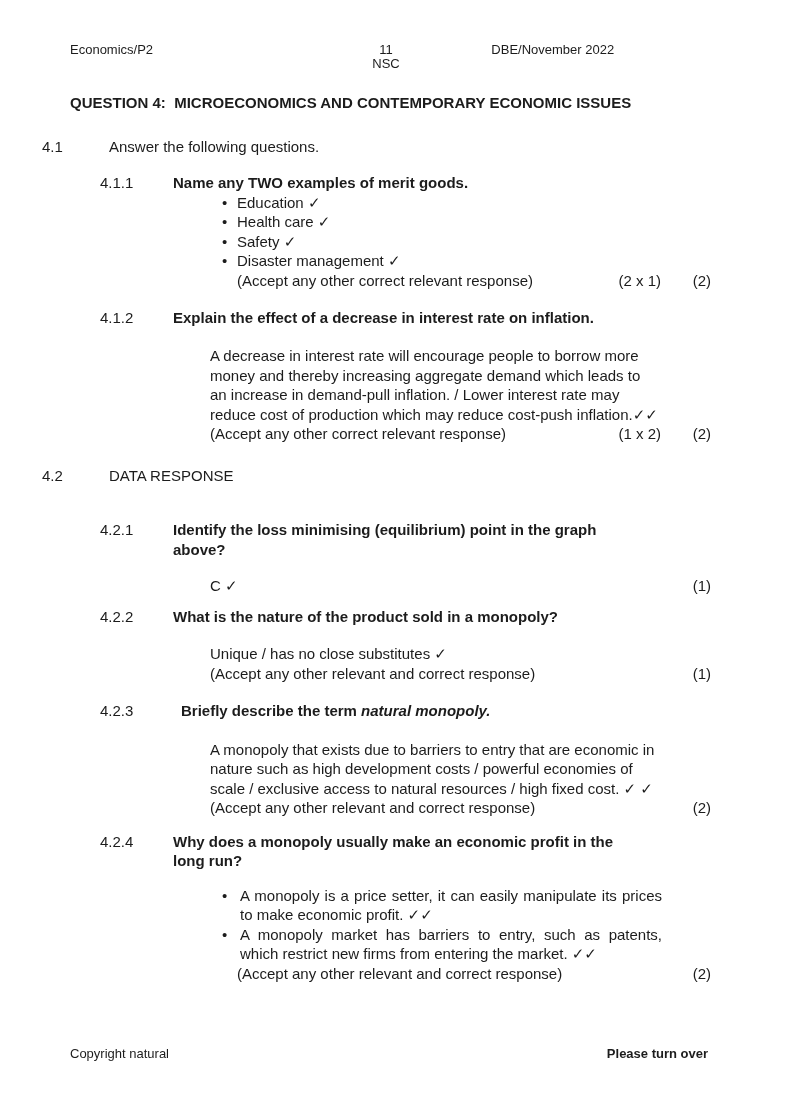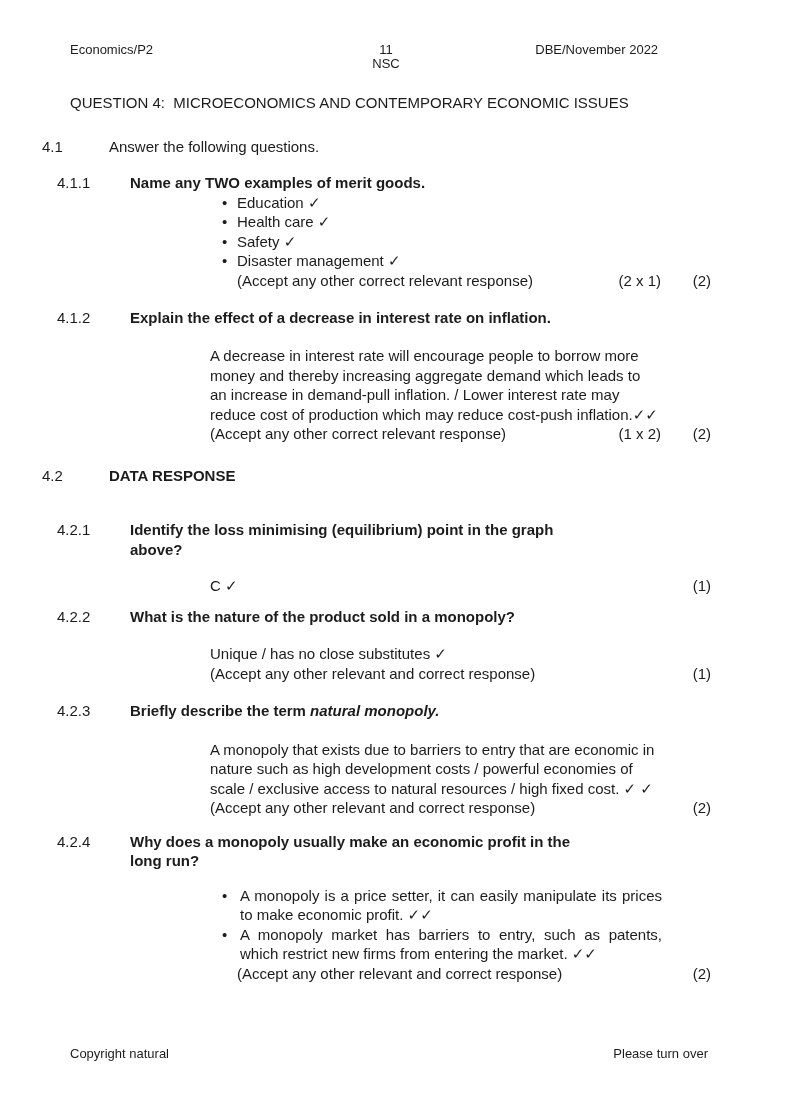--- a/index.html
+++ b/index.html
@@ -16,7 +16,7 @@
   .hdr{display:flex;padding:43px 85px 0 70px;font-size:13px;line-height:14px;}
   .hdr .h-left{flex:1;text-align:left;}
   .hdr .h-mid{flex:1;text-align:center;}
-  .hdr .h-right{flex:1;text-align:center;white-space:nowrap;}
+  .hdr .h-right{flex:1;text-align:left;white-space:nowrap;}
   .hdr2{padding:0 85px 0 70px;font-size:13px;line-height:14px;display:flex;}
   .hdr2 .h-mid{flex:1;text-align:center;}
   

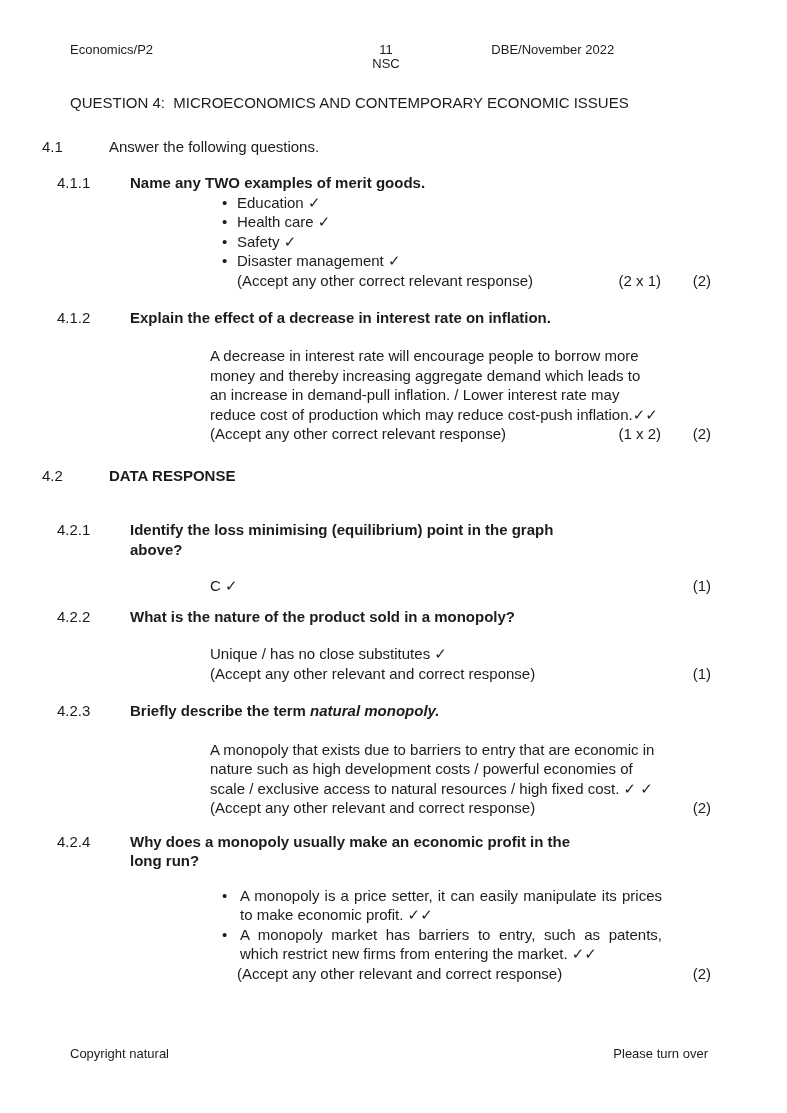--- a/index.html
+++ b/index.html
@@ -20,7 +20,7 @@
   .hdr2{padding:0 85px 0 70px;font-size:13px;line-height:14px;display:flex;}
   .hdr2 .h-mid{flex:1;text-align:center;}
   
-  .title{margin:22px 0 0 70px;font-weight:normal;white-space:pre-wrap;}
+  .title{margin:22px 0 0 70px;font-weight:bold;white-space:pre-wrap;}
   
   .row{display:flex;padding-left:42px;}
   .row-l2{display:flex;padding-left:57px;}

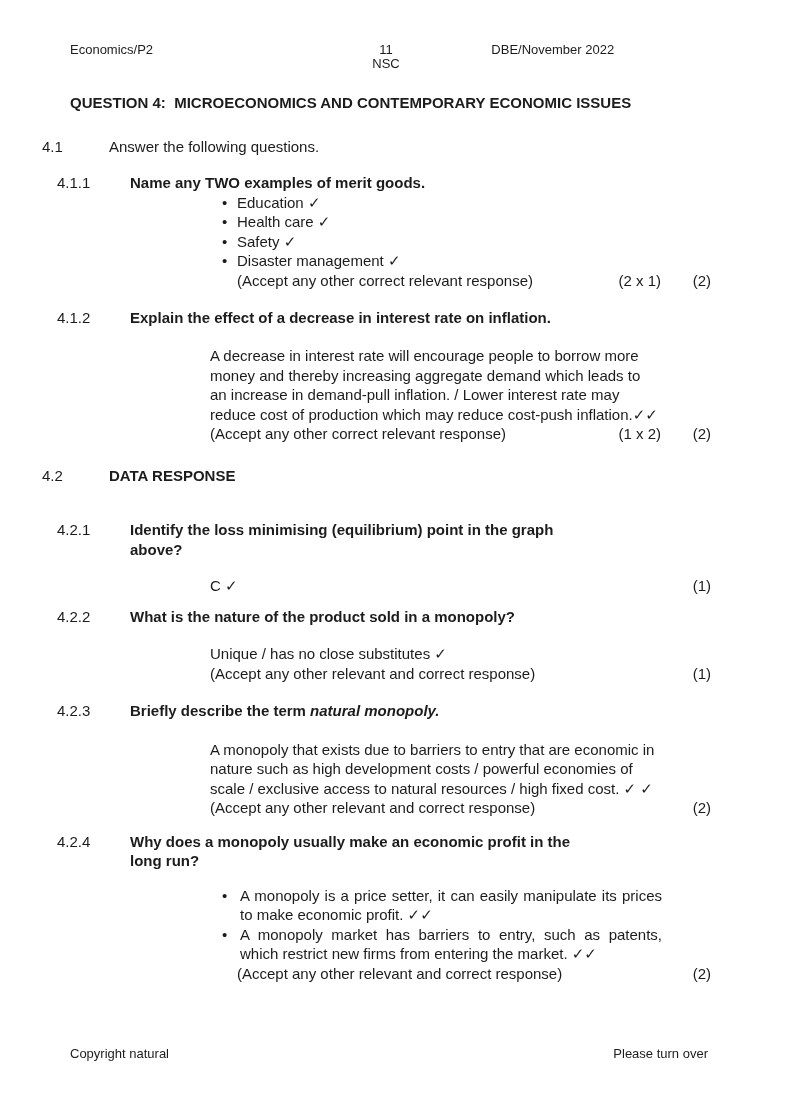--- a/index.html
+++ b/index.html
@@ -23,7 +23,7 @@
   .title{margin:22px 0 0 70px;font-weight:bold;white-space:pre-wrap;}
   
   .row{display:flex;padding-left:42px;}
-  .row-l2{display:flex;padding-left:57px;}
+  .row-l2{display:flex;padding-left:100px;}
   .num1{width:67px;flex:none;}
   .num2{width:73px;flex:none;}
   .qhead{font-weight:bold;width:460px;}

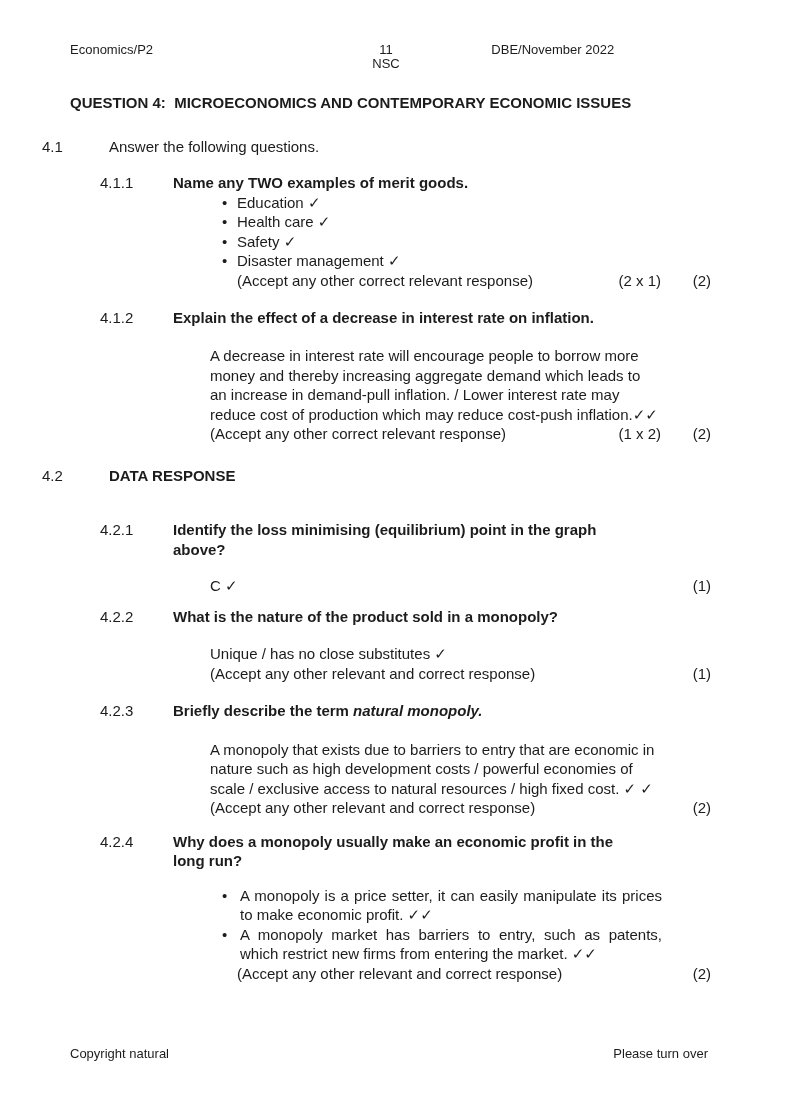--- a/index.html
+++ b/index.html
@@ -27,7 +27,7 @@
   .num1{width:67px;flex:none;}
   .num2{width:73px;flex:none;}
   .qhead{font-weight:bold;width:460px;}
-  .bold{font-weight:bold;}
+  .bold{font-weight:normal;}
   .para{margin-left:210px;width:450px;}
   .answer-line{margin-left:210px;}
   

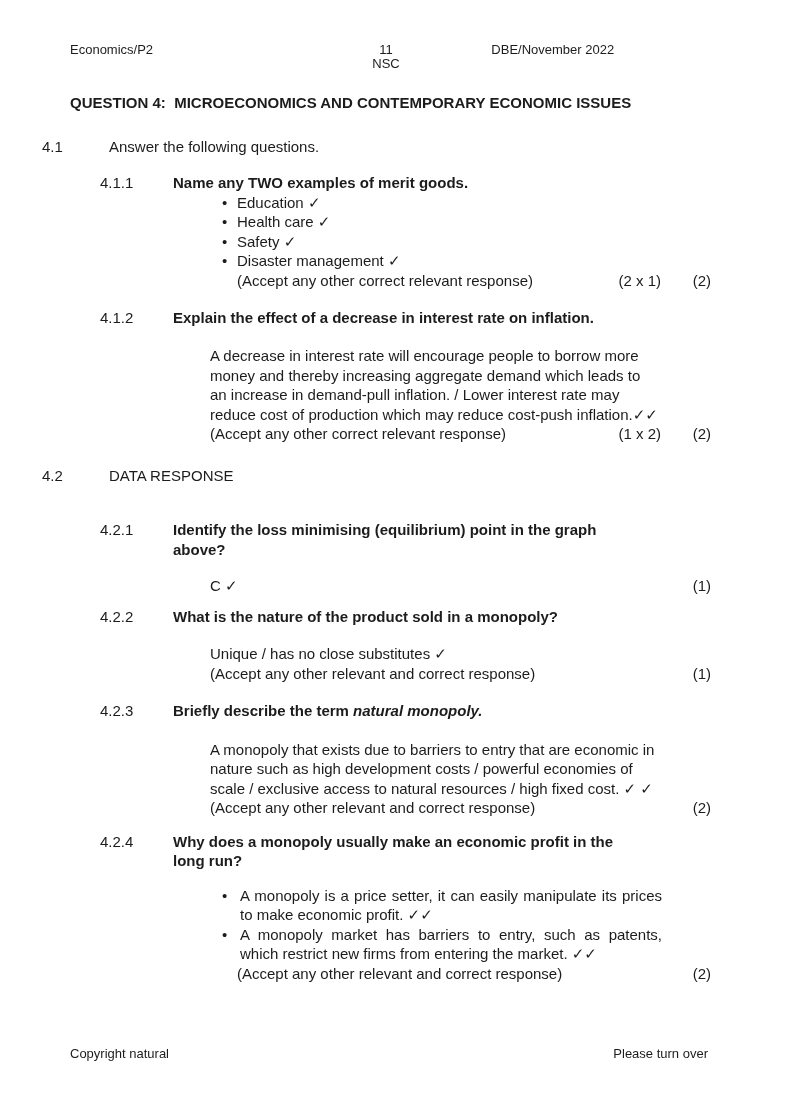--- a/index.html
+++ b/index.html
@@ -52,7 +52,7 @@
   .mt-c{margin-top:16.5px;}
   .mt-q422{margin-top:11.5px;}
   .mt-ablock{margin-top:18px;}
-  .mt-q423{margin-top:18px;}
+  .mt-q423{margin-top:18px;gap:8px;}
   .mt-q424{margin-top:14px;}
   
   .ftr{position:absolute;top:1047px;left:0;width:787px;font-size:13px;line-height:14px;}

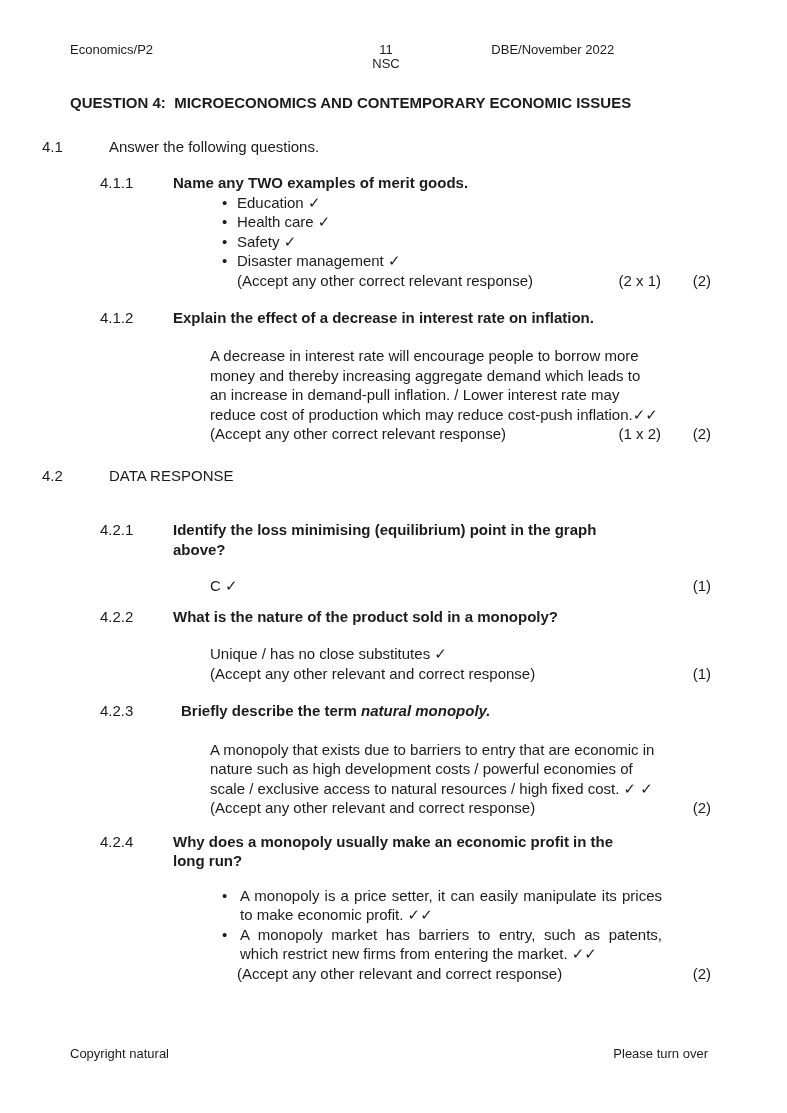--- a/index.html
+++ b/index.html
@@ -57,7 +57,7 @@
   
   .ftr{position:absolute;top:1047px;left:0;width:787px;font-size:13px;line-height:14px;}
   .ftr .f-left{position:absolute;left:70px;top:0;}
-  .ftr .f-right{position:absolute;right:79px;top:0;}
+  .ftr .f-right{position:absolute;right:79px;top:0;font-weight:bold;}
   em.term{font-style:italic;}
 </style>
 </head>

